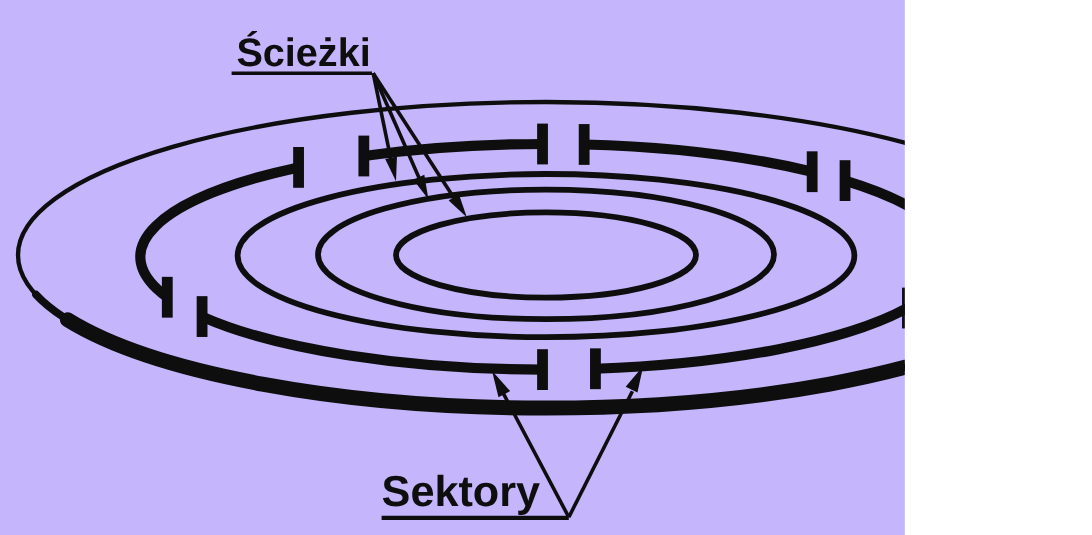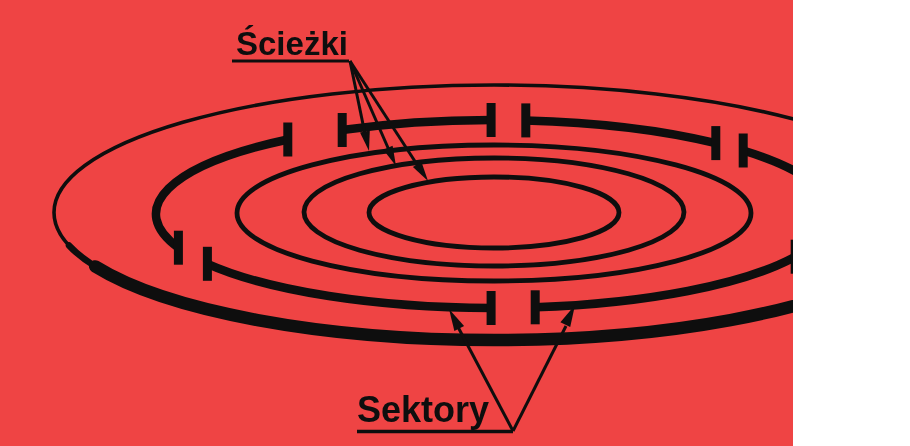--- a/index.html
+++ b/index.html
@@ -7,9 +7,8 @@
     position: relative;
     width: 754px;
     height: 446px;
-    background: #ef4444;
+    background: #c4b5fd;
     overflow: hidden;
-    padding-left: 39px;
   }
   .stage svg { display: block; }
   .ink-stroke { stroke: #0e0e0e; fill: none; }

